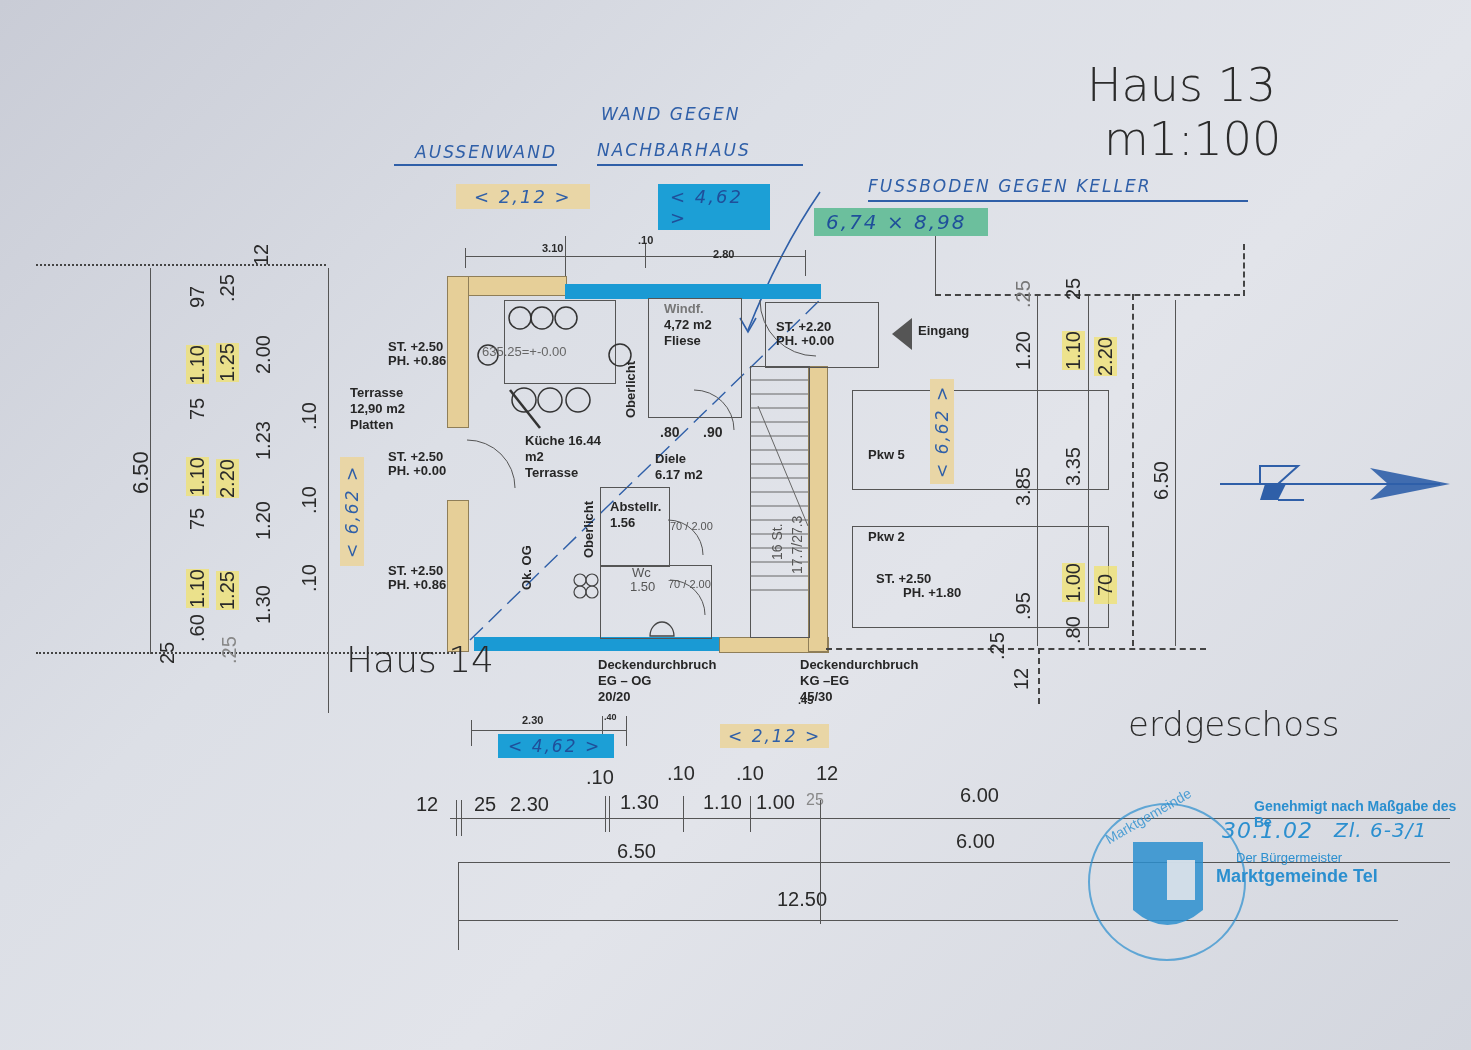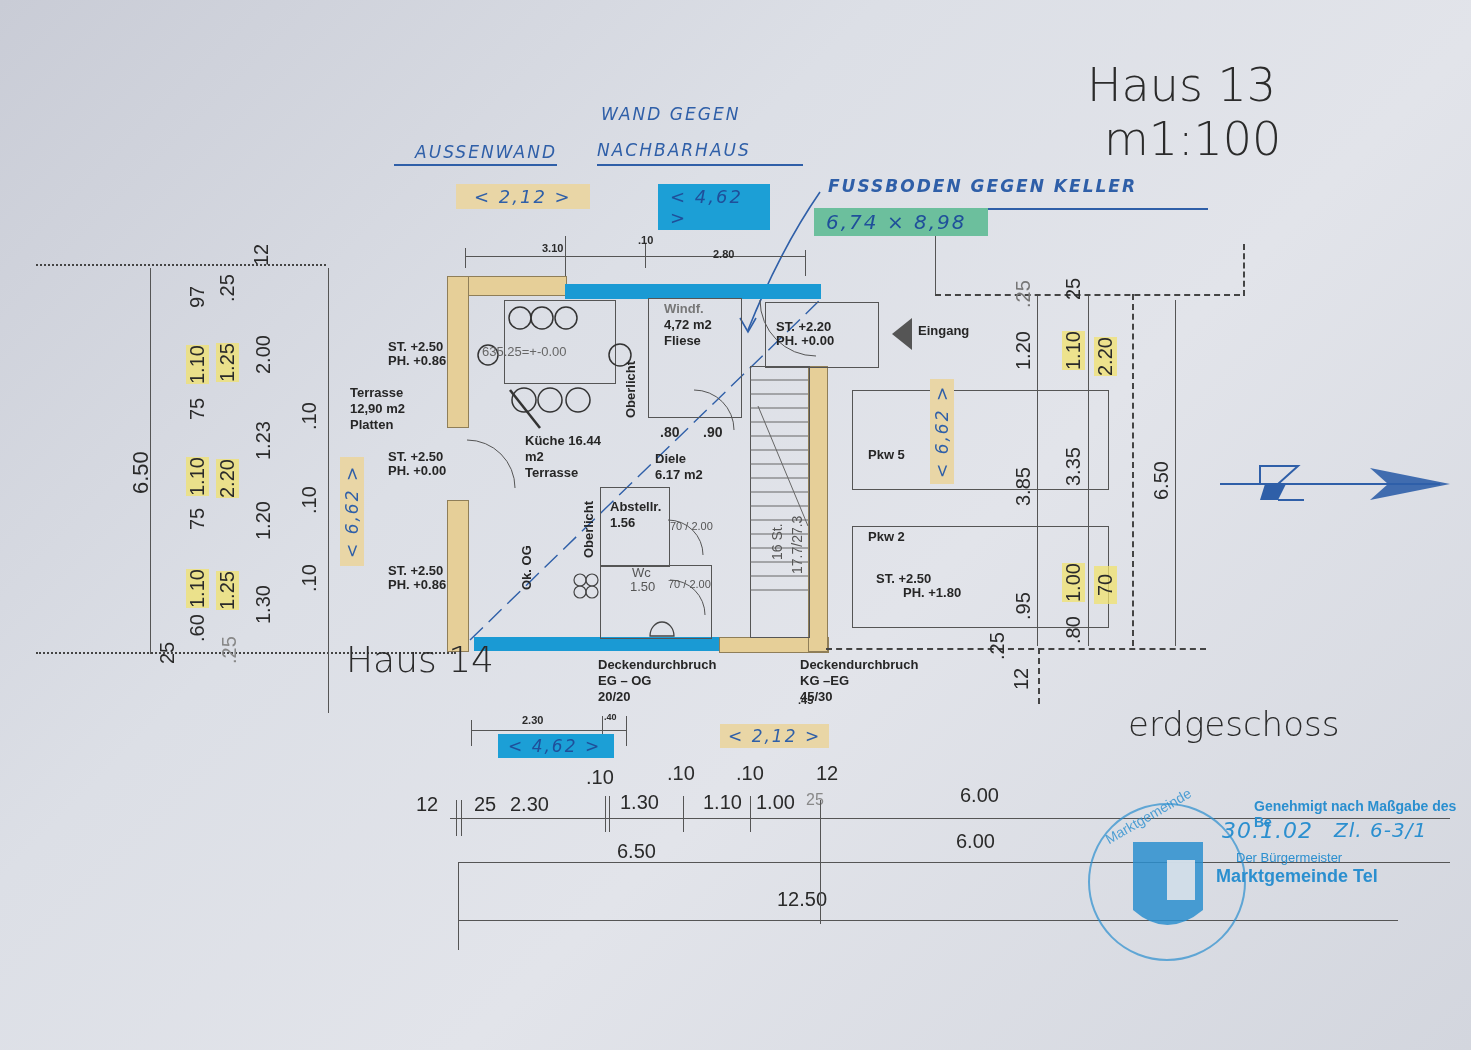--- a/index.html
+++ b/index.html
@@ -41,7 +41,7 @@
 <div class="abs hand under" style="left:597px;top:140px;padding-bottom:4px;width:206px;">NACHBARHAUS</div>
 <div class="abs hand hl-tan" style="left:456px;top:184px;padding:2px 18px;font-size:18px;">&lt; 2,12 &gt;</div>
 <div class="abs hand hl-blue" style="left:658px;top:184px;padding:2px 12px;width:88px;font-size:18px;">&lt; 4,62 &gt;</div>
-<div class="abs hand under" style="left:828px;top:176px;padding-bottom:12px;width:380px;font-weight:bold;">FUSSBODEN GEGEN KELLER</div>
+<div class="abs hand under" style="left:868px;top:176px;padding-bottom:4px;width:380px;">FUSSBODEN GEGEN KELLER</div>
 <div class="abs hand hl-green" style="left:814px;top:208px;padding:2px 12px;width:150px;font-size:20px;">6,74 × 8,98</div>
 
 <svg style="left:0;top:0;" width="1471" height="1050">

